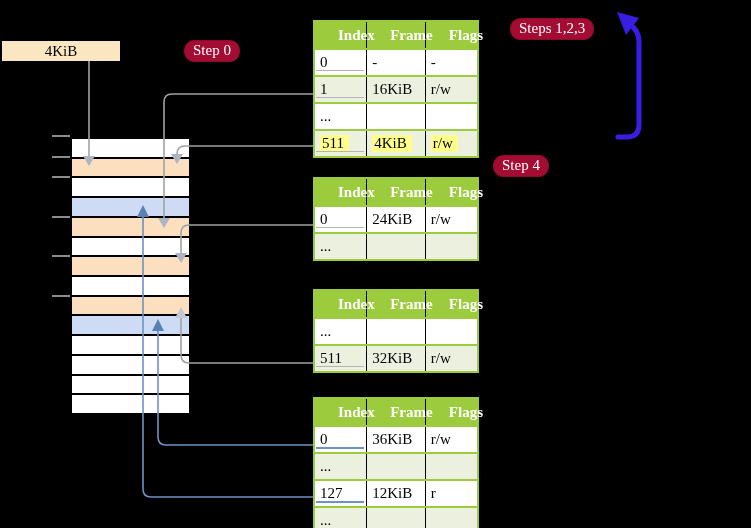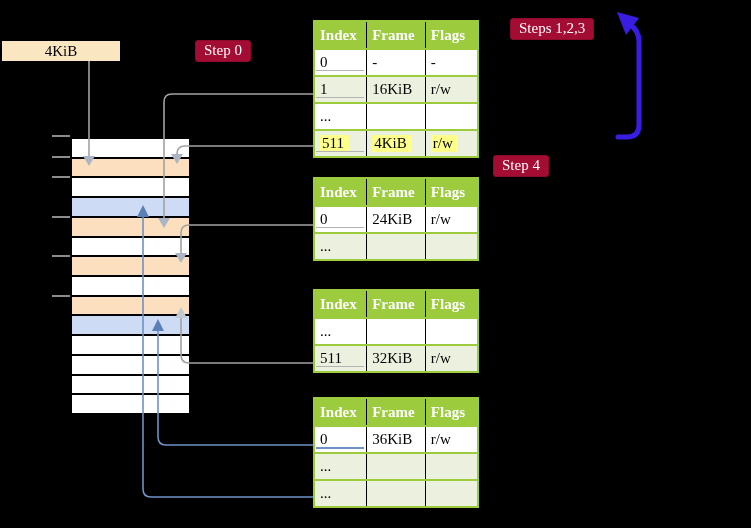--- a/index.html
+++ b/index.html
@@ -39,7 +39,7 @@
   }
   .ptable th{
     background:#9CCB3E;color:#fff;font-weight:bold;text-align:left;
-    padding:2px 5px;height:22px;border-left:1px solid #000;
+    padding:2px 23px;height:22px;border-left:1px solid #000;
     border-bottom:2px solid #9CCB3E;font-size:15px;
   }
   .ptable td{

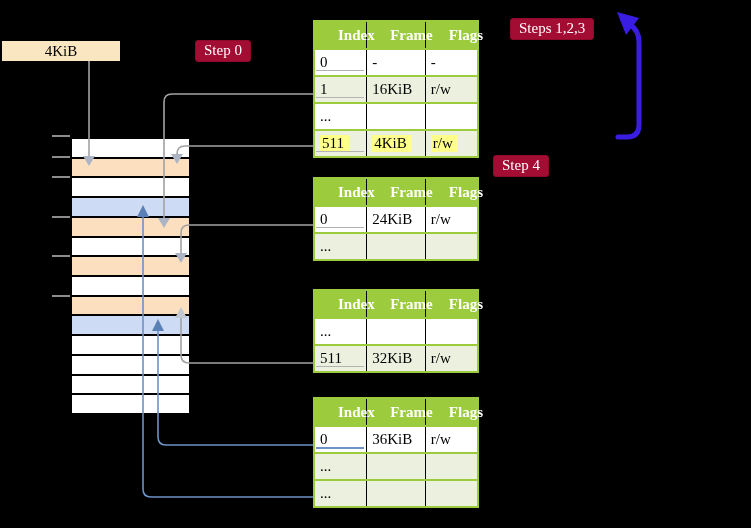--- a/index.html
+++ b/index.html
@@ -15,7 +15,7 @@
   
   .rlabel,.blabel{
     position:absolute;color:#fff;font-size:15px;line-height:17px;
-    padding:1px 8px 2px;border-radius:3px;white-space:nowrap;
+    padding:1px 8px 2px;border-radius:10px;white-space:nowrap;
   }
   .rlabel{background:#A30C33;border:1px solid #8E0A2B;}
   .blabel{background:#3A1DE3;border:1px solid #6F5FE8;}

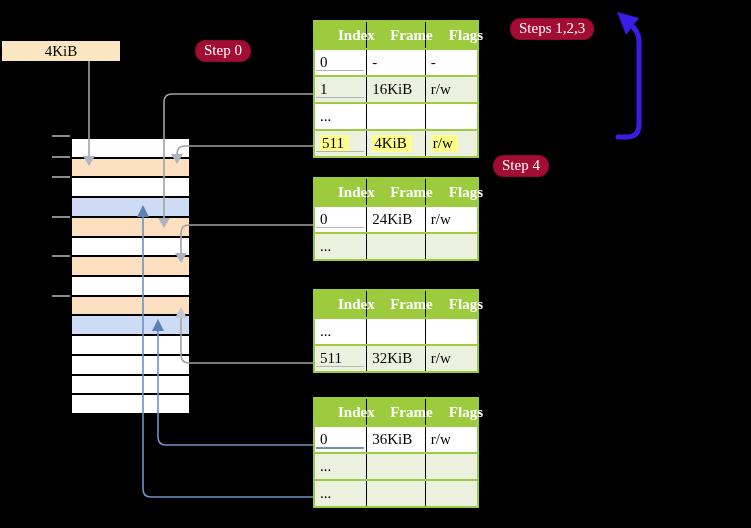--- a/index.html
+++ b/index.html
@@ -61,7 +61,7 @@
 
   <div class="legend-box">4KiB</div>
 
-  <div class="rlabel" style="left:195px;top:40px">Step 0</div>
+  <div class="rlabel" style="left:184px;top:40px">Step 0</div>
   <div class="rlabel" style="left:510px;top:18px">Steps 1,2,3</div>
   <div class="rlabel" style="left:493px;top:155px">Step 4</div>
 

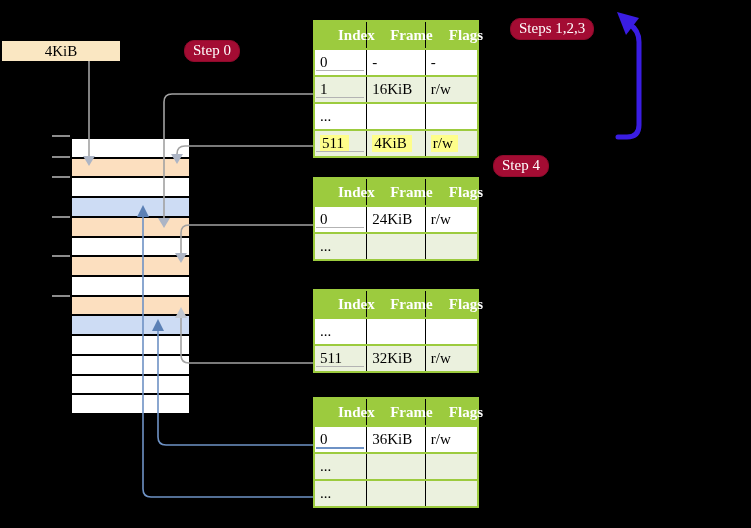--- a/index.html
+++ b/index.html
@@ -204,6 +204,11 @@
         <td></td>
         <td></td>
       </tr>
+      <tr>
+        <td class="idx"><span>127</span><i class="ulink blue"></i></td>
+        <td>12KiB</td>
+        <td>r</td>
+      </tr>
       <tr class="alt">
         <td class="idx">...</td>
         <td></td>

